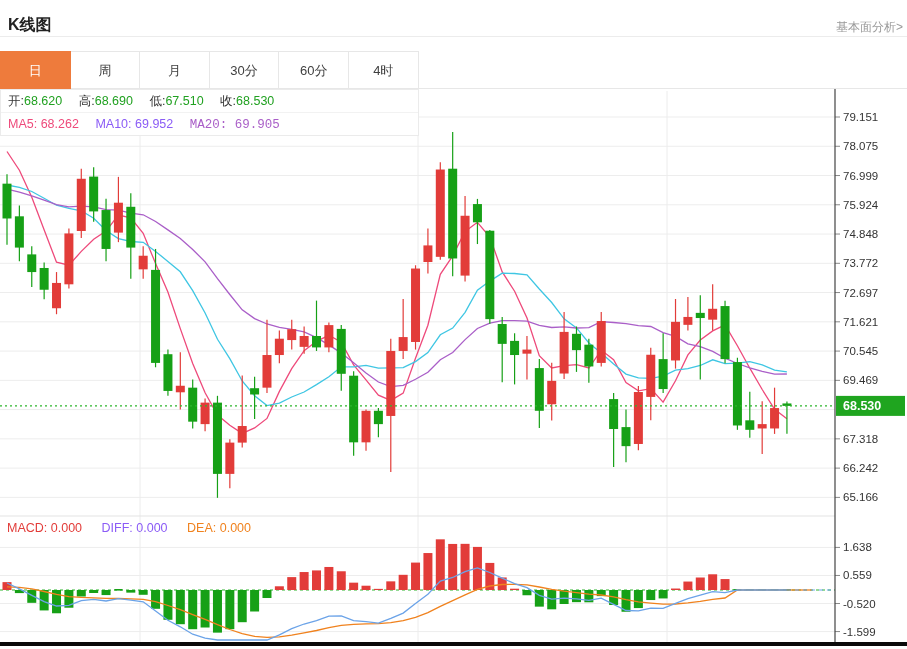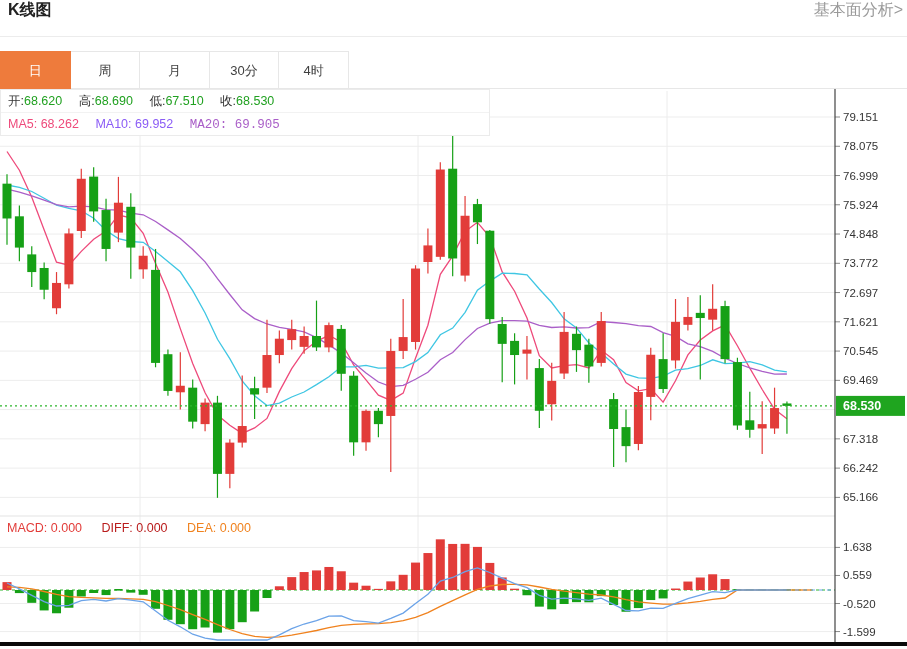--- a/index.html
+++ b/index.html
@@ -6,7 +6,7 @@
   body{width:907px;height:649px;font-family:"Liberation Sans","DejaVu Sans",sans-serif;overflow:hidden;}
   .page{position:relative;width:907px;height:649px;background:#fff;}
   
-  .titlebar{height:37px;border-bottom:1px solid #ececec;display:flex;align-items:flex-start;justify-content:space-between;padding:0 4px 0 8px;box-sizing:border-box;}
+  .titlebar{height:37px;border-bottom:1px solid #ececec;display:flex;align-items:flex-end;justify-content:space-between;padding:0 4px 0 8px;box-sizing:border-box;}
   .title{font-size:16px;font-weight:bold;color:#222;}
   .toplink{font-size:16px;color:#999;text-decoration:none;cursor:pointer;}
   

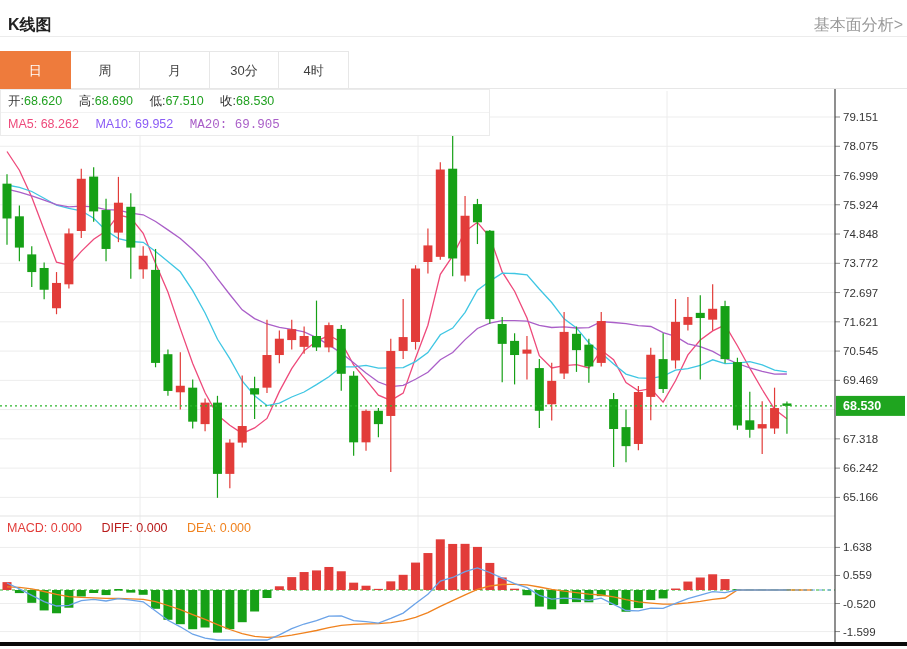--- a/index.html
+++ b/index.html
@@ -8,7 +8,7 @@
   
   .titlebar{height:37px;border-bottom:1px solid #ececec;display:flex;align-items:flex-end;justify-content:space-between;padding:0 4px 0 8px;box-sizing:border-box;}
   .title{font-size:16px;font-weight:bold;color:#222;}
-  .toplink{font-size:16px;color:#999;text-decoration:none;cursor:pointer;}
+  .toplink{font-size:12px;color:#999;text-decoration:none;cursor:pointer;}
   
   .tabbar{margin-top:14px;height:38px;display:flex;border-bottom:1px solid #e7e7e7;box-sizing:border-box;}
   .tab{width:70.6px;height:38px;line-height:37px;text-align:center;font-size:13px;color:#404040;

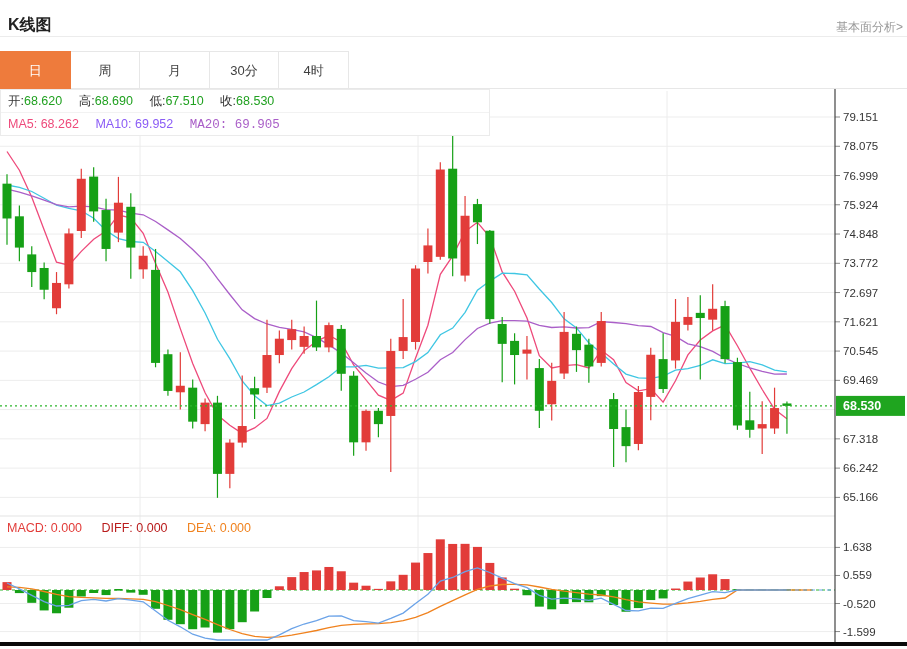--- a/index.html
+++ b/index.html
@@ -41,6 +41,7 @@
     <div class="tab">周</div>
     <div class="tab">月</div>
     <div class="tab">30分</div>
+    <div class="tab">60分</div>
     <div class="tab">4时</div>
   </div>
 

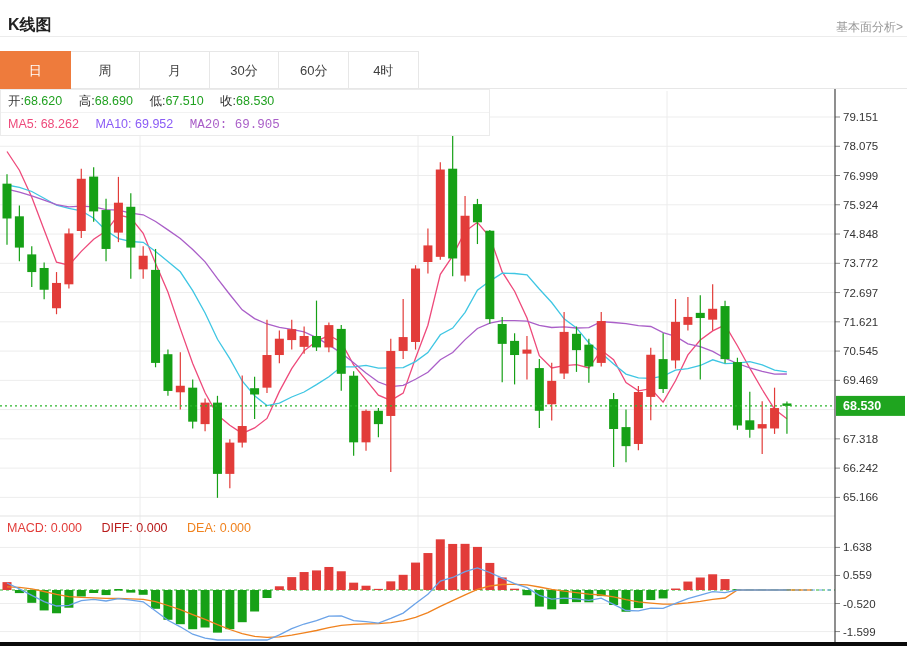--- a/index.html
+++ b/index.html
@@ -18,7 +18,7 @@
   
   .chartwrap{position:relative;width:907px;height:559px;}
   #chart{position:absolute;left:0;top:0;}
-  .infobox{position:absolute;left:0;top:0;width:490px;border:1px solid #ebebeb;background:#fff;z-index:2;box-sizing:border-box;}
+  .infobox{position:absolute;left:0;top:0;width:419px;border:1px solid #ebebeb;background:#fff;z-index:2;box-sizing:border-box;}
   .inforow{height:22px;line-height:22px;padding-left:7px;font-size:12.5px;white-space:nowrap;}
   .inforow.first{border-bottom:1px solid #f2f2f2;}
   .inforow .item{margin-right:13px;}

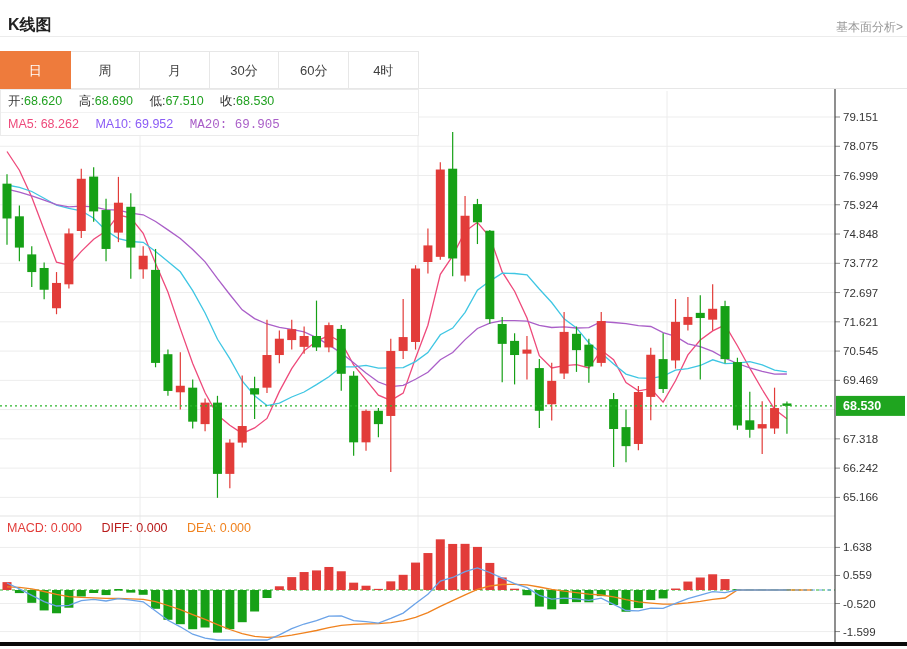--- a/index.html
+++ b/index.html
@@ -336,7 +336,7 @@
 
     <div class="macdbox">
       <span class="item" style="color: rgb(226, 60, 57);"><span>MACD:</span> <span>0.000</span></span>
-      <span class="item" style="color: #b91c1c;"><span>DIFF:</span> <span>0.000</span></span>
+      <span class="item" style="color: #8b5cf6;"><span>DIFF:</span> <span>0.000</span></span>
       <span class="item" style="color: rgb(240, 130, 30);"><span>DEA:</span> <span>0.000</span></span>
     </div>
   </div>

